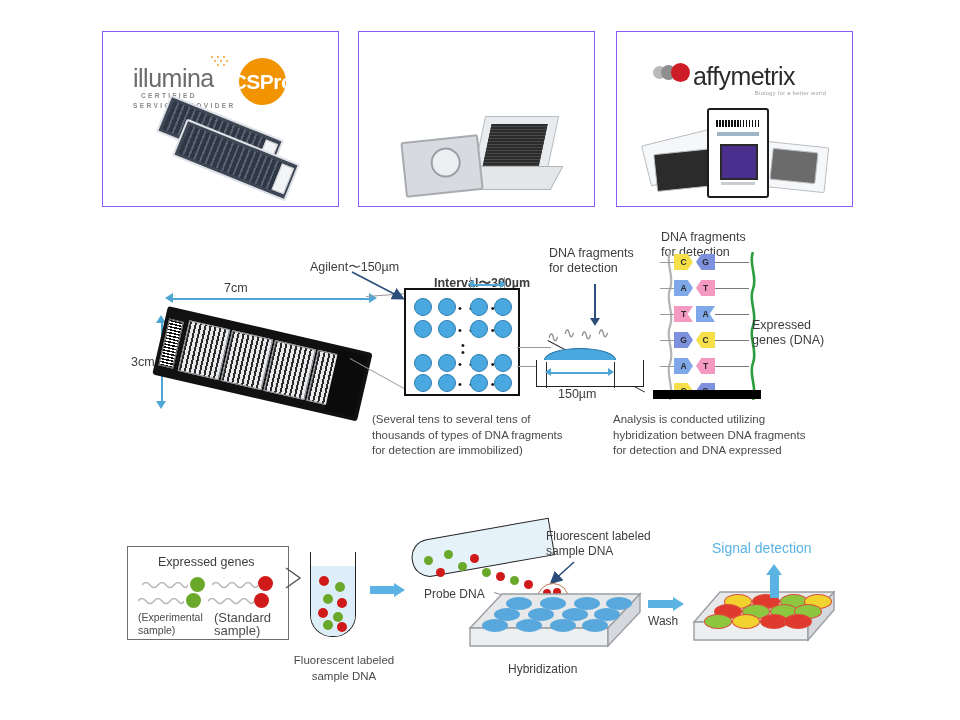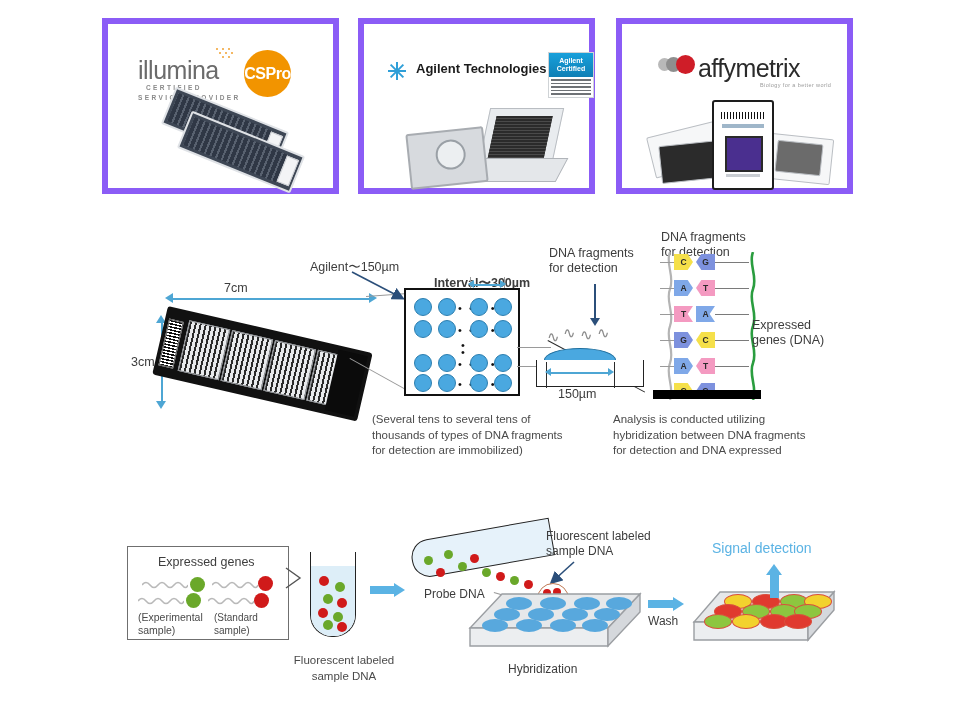--- a/index.html
+++ b/index.html
@@ -16,8 +16,8 @@
 
   
   .vendor-card{
-    position:absolute;top:18px;width:237px;height:176px;
-    background:#fff;border:6px solid #8b5cf6;box-sizing:border-box;
+    position:absolute;top:31px;width:237px;height:176px;
+    background:#fff;border:1px solid #8b5cf6;box-sizing:border-box;
   }
   .vendor-inner{position:absolute;left:0;top:0;right:0;bottom:0;}
 

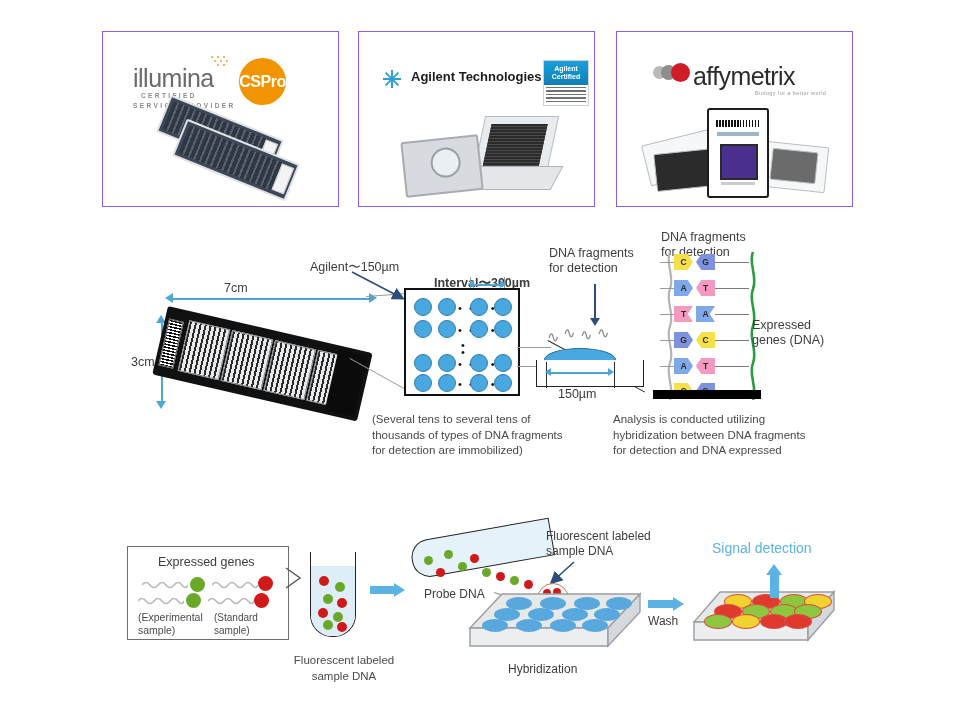--- a/index.html
+++ b/index.html
@@ -32,7 +32,7 @@
   .ill-dots i{position:absolute;width:2px;height:2px;background:#f0a030;border-radius:50%;}
   .ill-badge{
     position:absolute;left:106px;top:-2px;width:47px;height:47px;border-radius:50%;
-    background:#f29400;color:#fff;font-size:16px;font-weight:bold;
+    background:#f29400;color:#fff;font-size:21px;font-weight:bold;
     display:flex;align-items:center;justify-content:center;letter-spacing:-.5px;
   }
   .ill-sub{

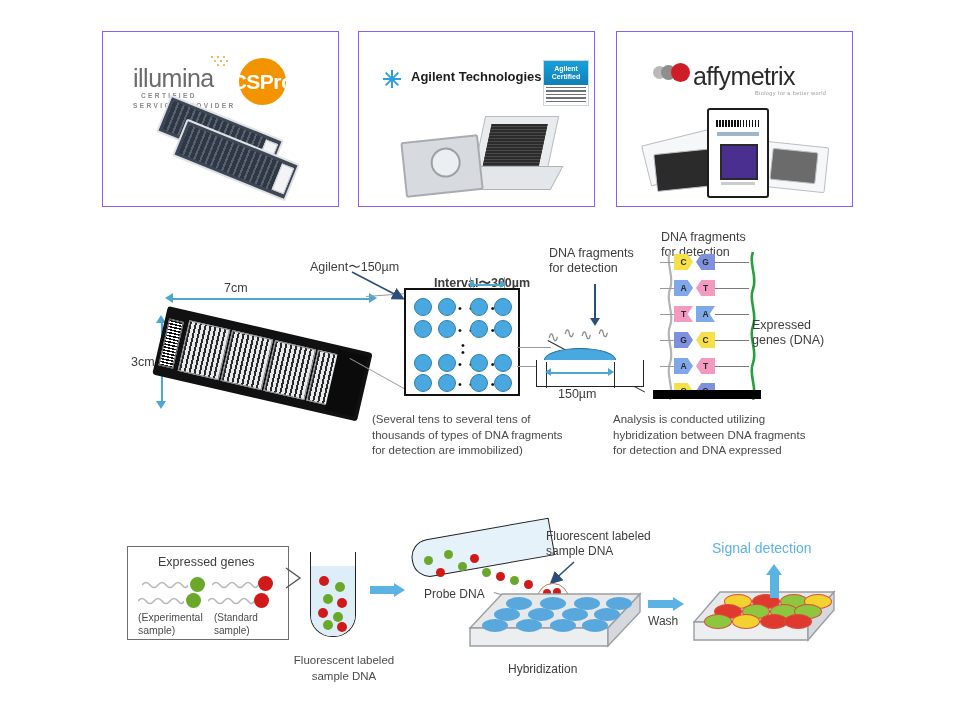--- a/index.html
+++ b/index.html
@@ -240,22 +240,6 @@
 
   <div class="vendor-card" style="left:358px;">
     <div class="vendor-inner">
-      <div class="logo-agilent">
-        <div class="ag-star">
-          <i style="transform:rotate(0deg)"></i>
-            <i style="transform:rotate(45deg)"></i>
-          <i style="transform:rotate(90deg)"></i>
-            <i style="transform:rotate(135deg)"></i>
-        </div>
-        <div class="ag-word">Agilent Technologies</div>
-        <div class="ag-cert">
-          <div class="ag-cert-top">
-            <span>Agilent</span>
-            <span>Certified</span>
-          </div>
-          <div class="ag-cert-bot"></div>
-        </div>
-      </div>
       <div class="agilent-instr">
         <div class="ag-box"></div>
         <div class="ag-dark"></div>

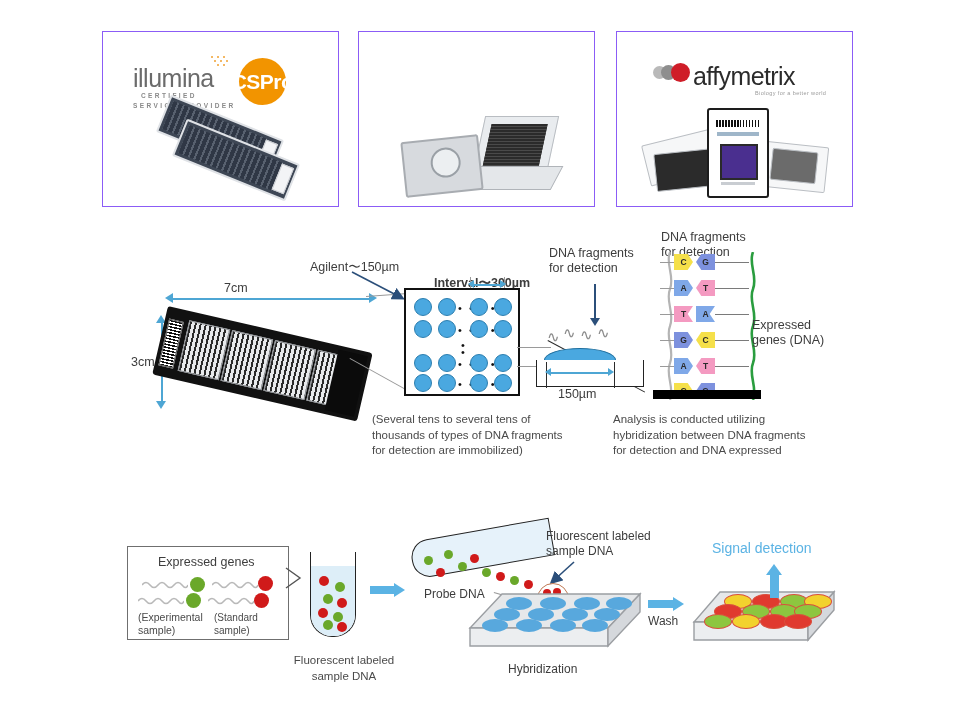--- a/index.html
+++ b/index.html
@@ -451,7 +451,7 @@
 
     <div class="cap" style="left:10px;top:64px;width:80px;font-size:10.5px;line-height:13px;">(Experimental
 sample)</div>
-    <div class="cap" style="left:86px;top:64px;width:70px;font-size:10px;line-height:13px;">(Standard
+    <div class="cap" style="left:86px;top:64px;width:70px;font-size:13px;line-height:13px;">(Standard
 sample)</div>
   </div>
 

